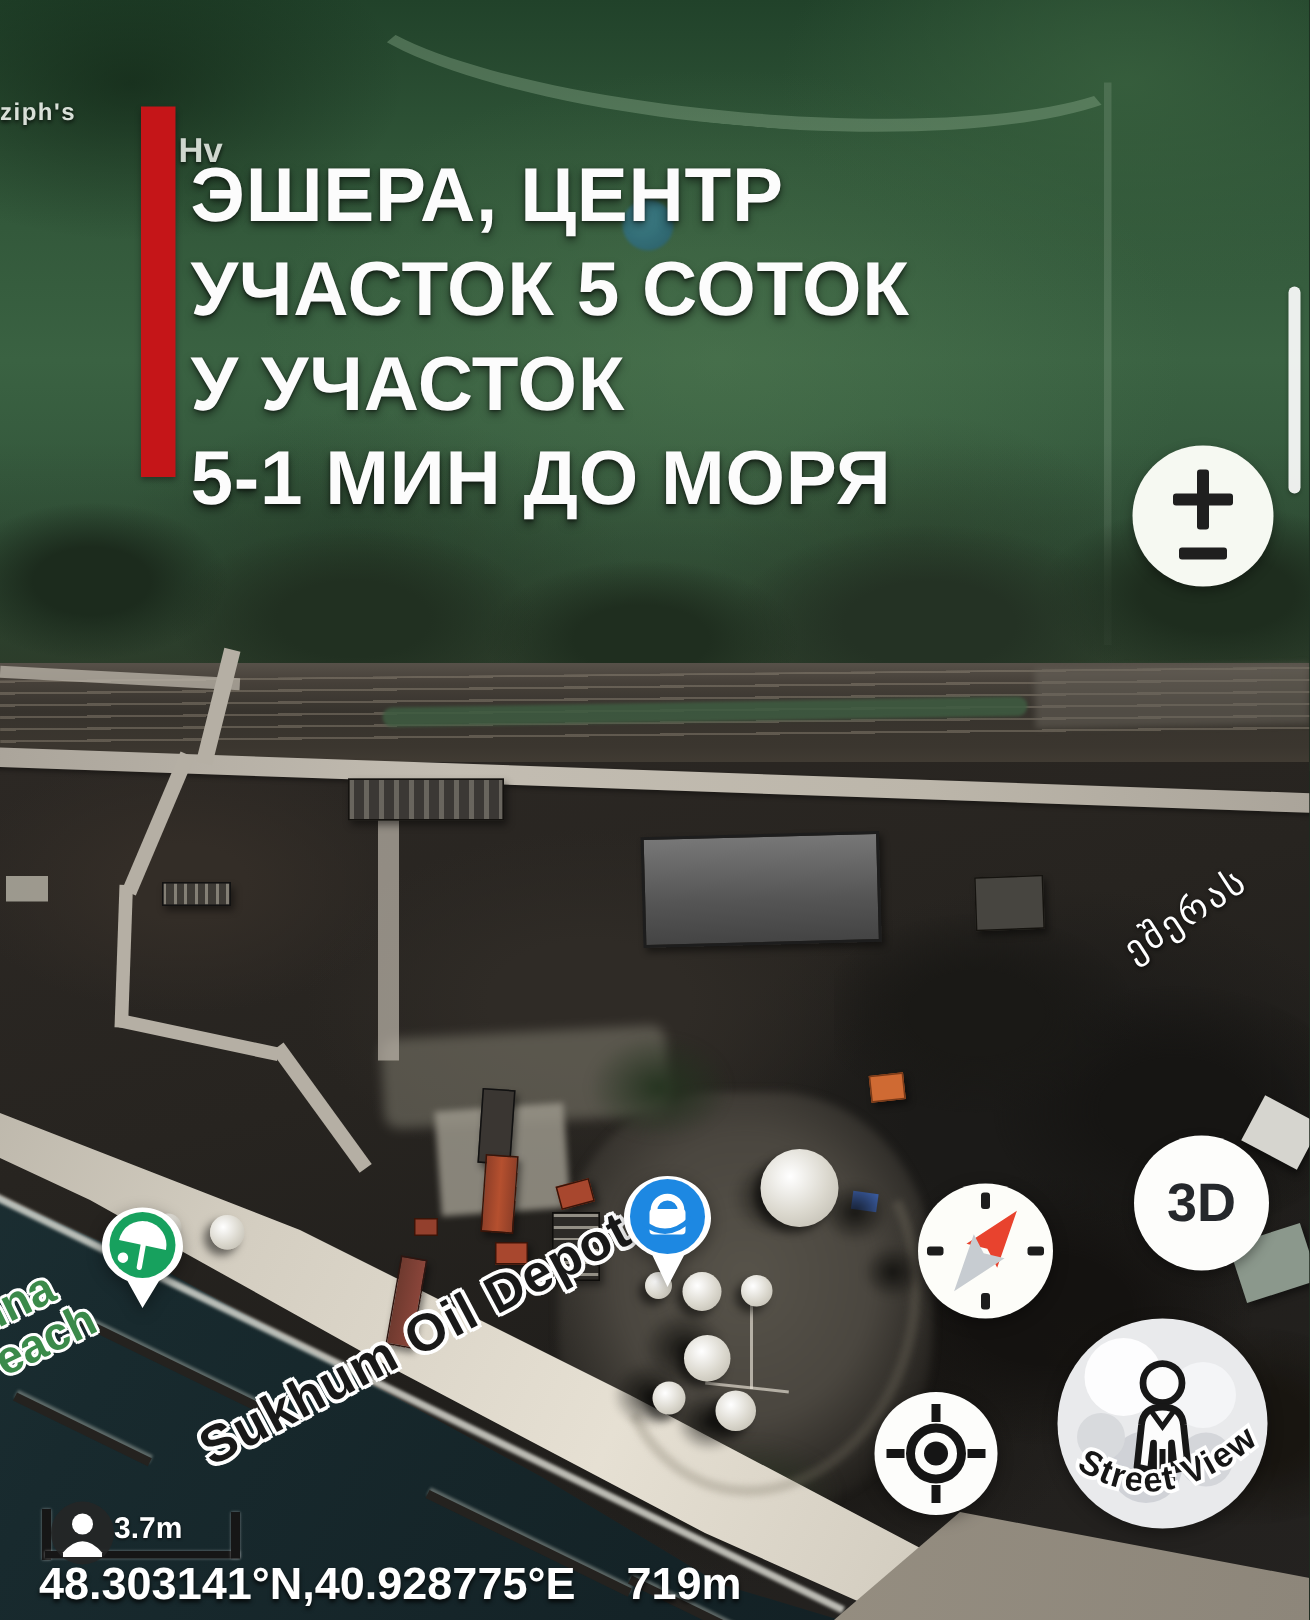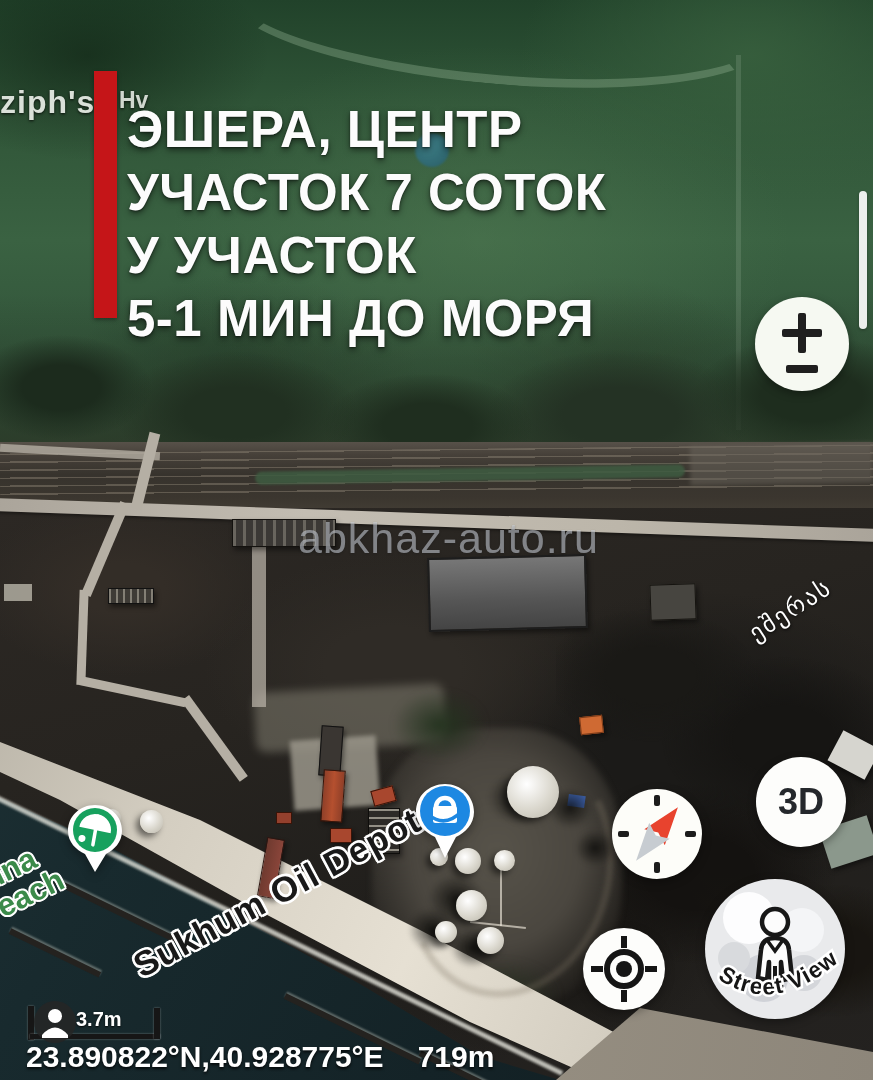--- a/index.html
+++ b/index.html
@@ -93,7 +93,7 @@
   
   .map-label{position:absolute;font-weight:bold;color:#eef2ec;
     text-shadow:0 1px 3px rgba(0,0,0,.9);white-space:nowrap;}
-  .lbl-ziph{left:0;top:84px;font-size:32px;opacity:.9;letter-spacing:1px;}
+  .lbl-ziph{left:0;top:67px;font-size:16px;opacity:.9;letter-spacing:1px;}
   .lbl-hv{left:119px;top:87px;font-size:23px;opacity:.85;}
   .lbl-georgian{left:744px;top:596px;font-size:24px;letter-spacing:2px;color:#fff;
     font-family:"DejaVu Sans",sans-serif;transform:rotate(-33deg);font-weight:normal;

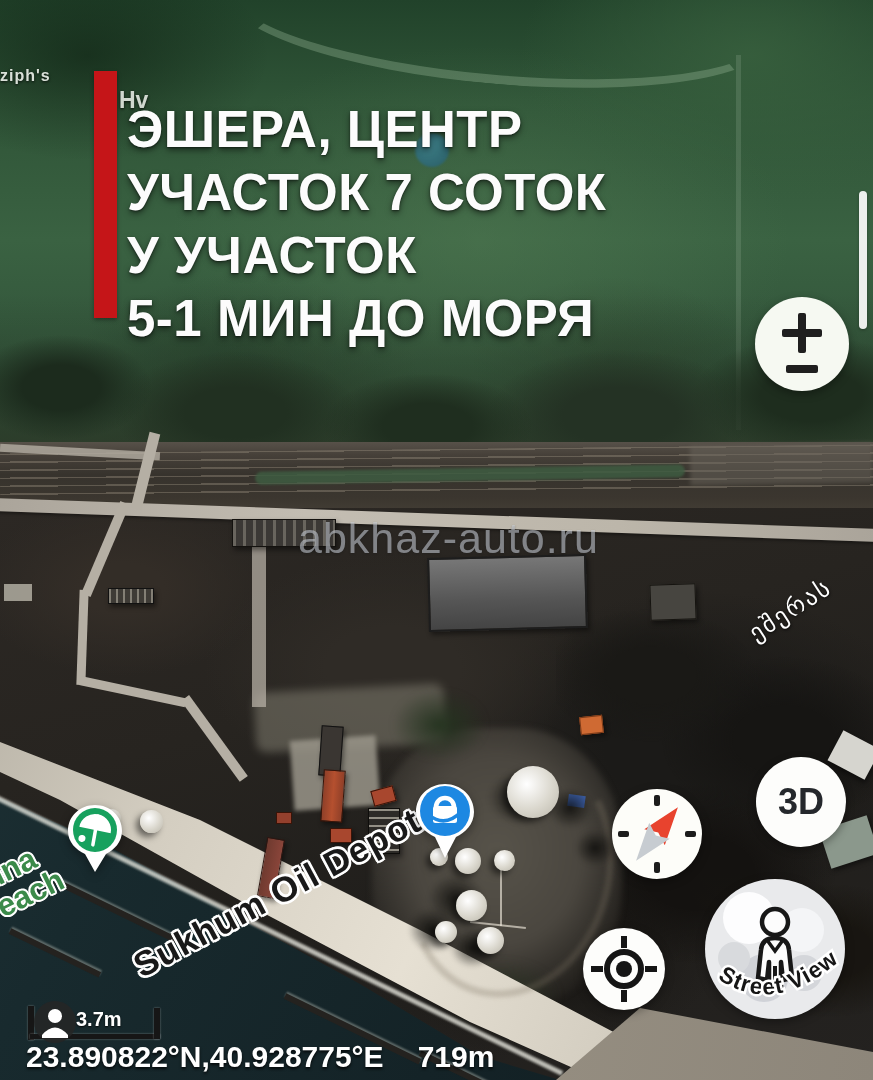--- a/index.html
+++ b/index.html
@@ -298,7 +298,7 @@
   <div class="abs red-bar"></div>
   <div class="abs headline">
     <div>ЭШЕРА, ЦЕНТР</div>
-    <div>УЧАСТОК 7 СОТОК</div>
+    <div>УЧАСТОК 5 СОТОК</div>
     <div>У УЧАСТОК</div>
     <div>5-1 МИН ДО МОРЯ</div>
   </div>

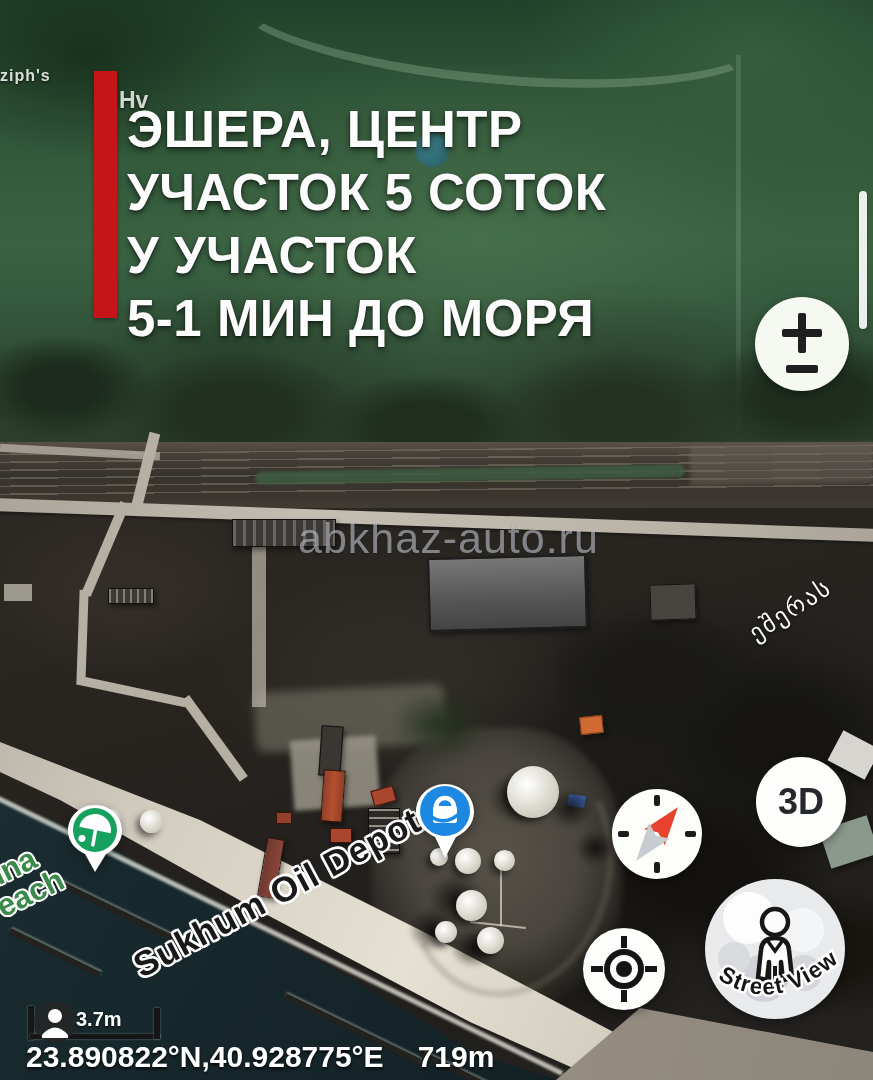--- a/index.html
+++ b/index.html
@@ -216,7 +216,6 @@
     <div>each</div>
   </div>
   <div class="lbl-depot abs">Sukhum Oil Depot</div>
-  <div class="watermark abs">abkhaz-auto.ru</div>
 
   <svg class="ctl-svg" style="left:65px;top:803px;" width="60" height="72" viewBox="0 0 60 72">
     <path d="M30 2 C45 2 57 13 57 28 C57 39 49 47 41 51 L30 69 L20 51 C11 47 3 39 3 28 C3 13 15 2 30 2 Z" fill="#ffffff"></path>

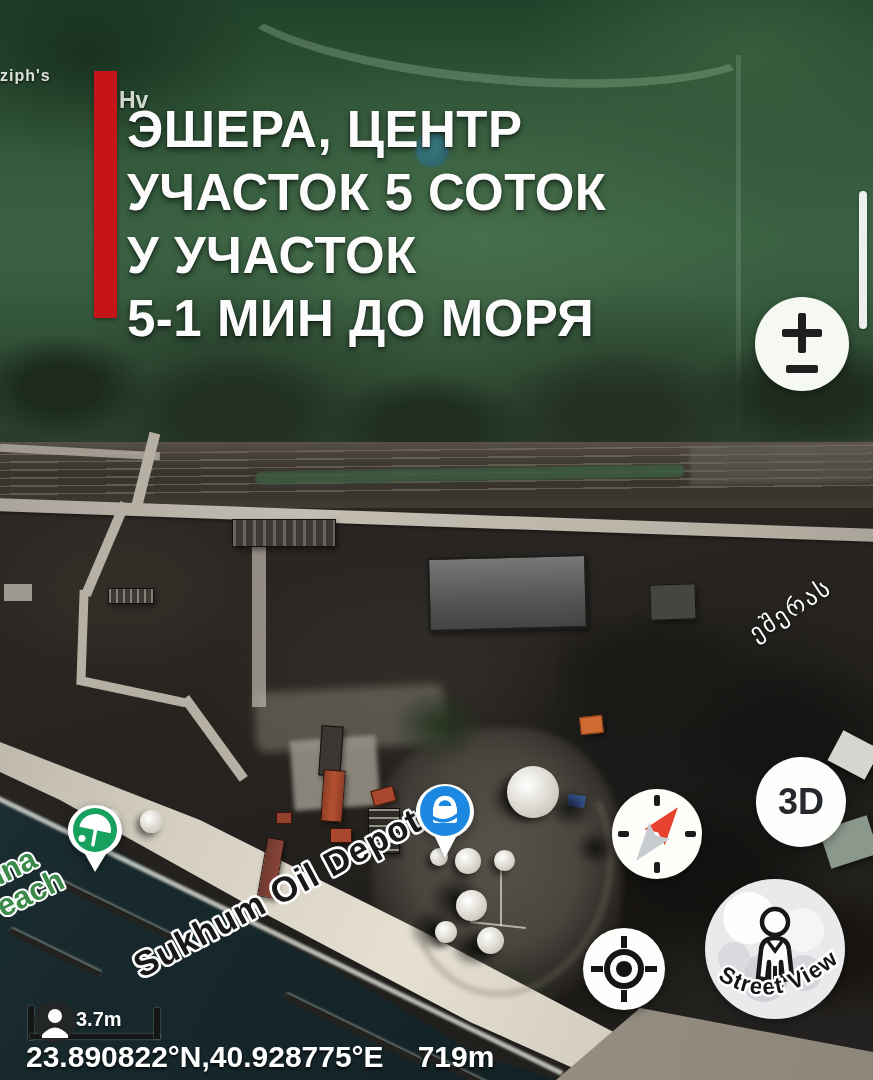--- a/index.html
+++ b/index.html
@@ -314,7 +314,7 @@
   </svg>
   <div class="scale-txt">3.7m</div>
   <div class="coords">
-    <span>23.890822°N,40.928775°E</span><span class="alt">719m</span>
+    <span>48.303141°N,40.928775°E</span><span class="alt">719m</span>
   </div>
 
 </div>

